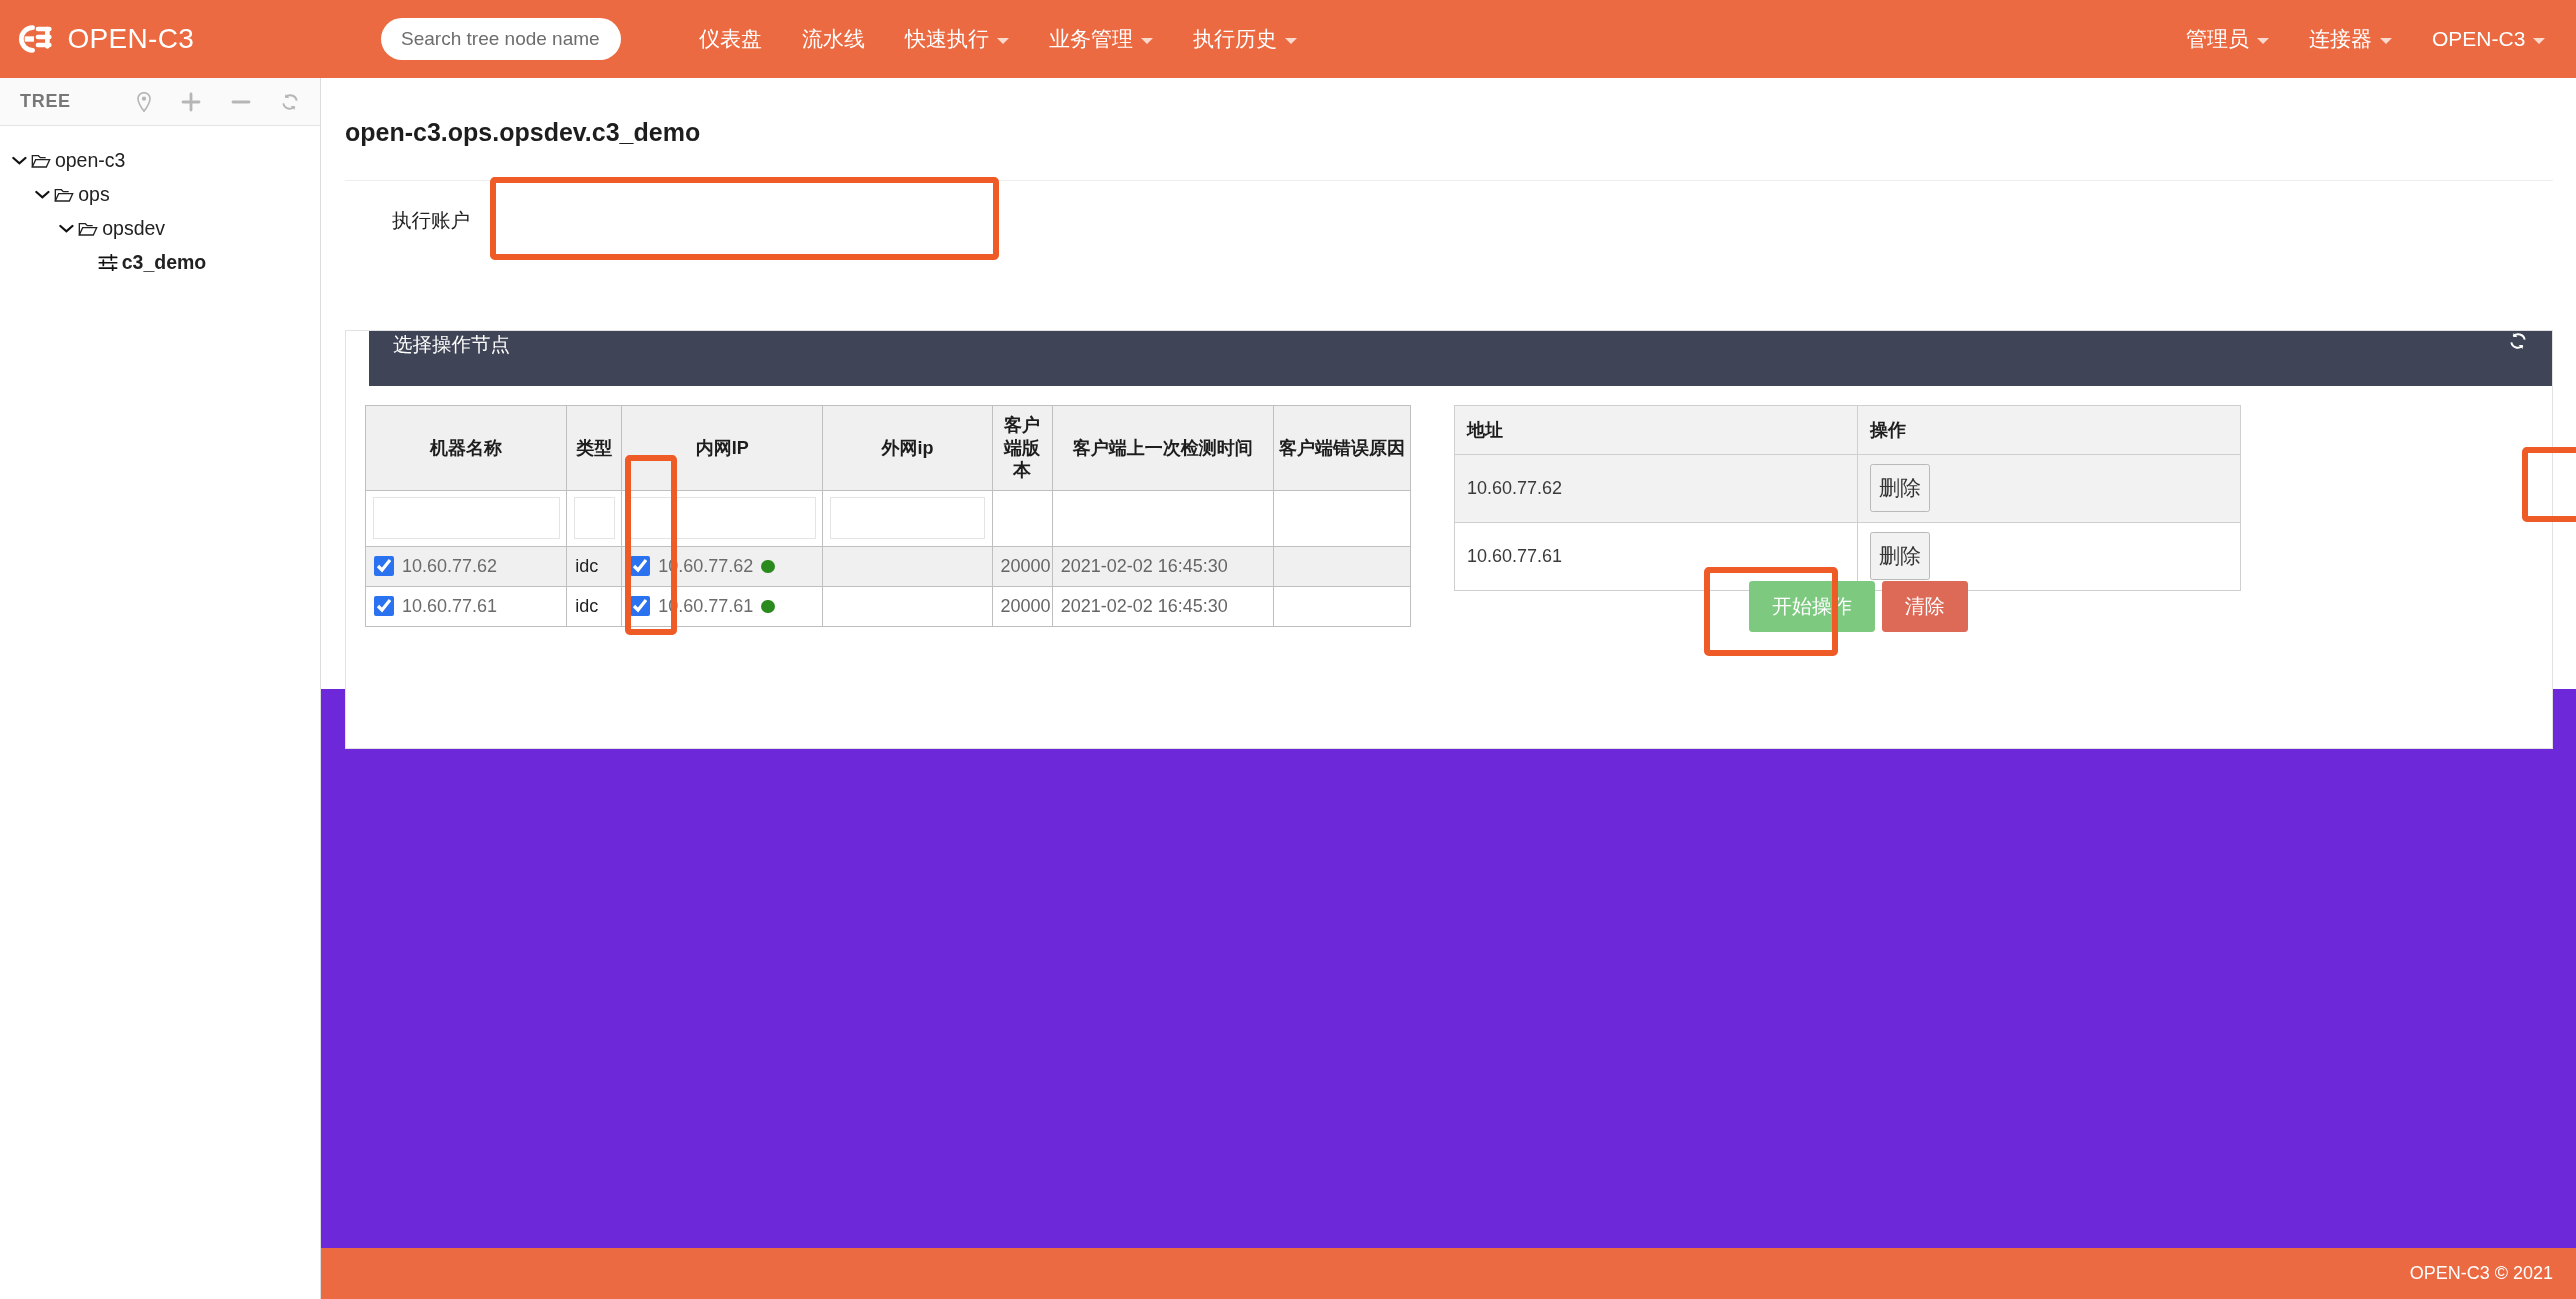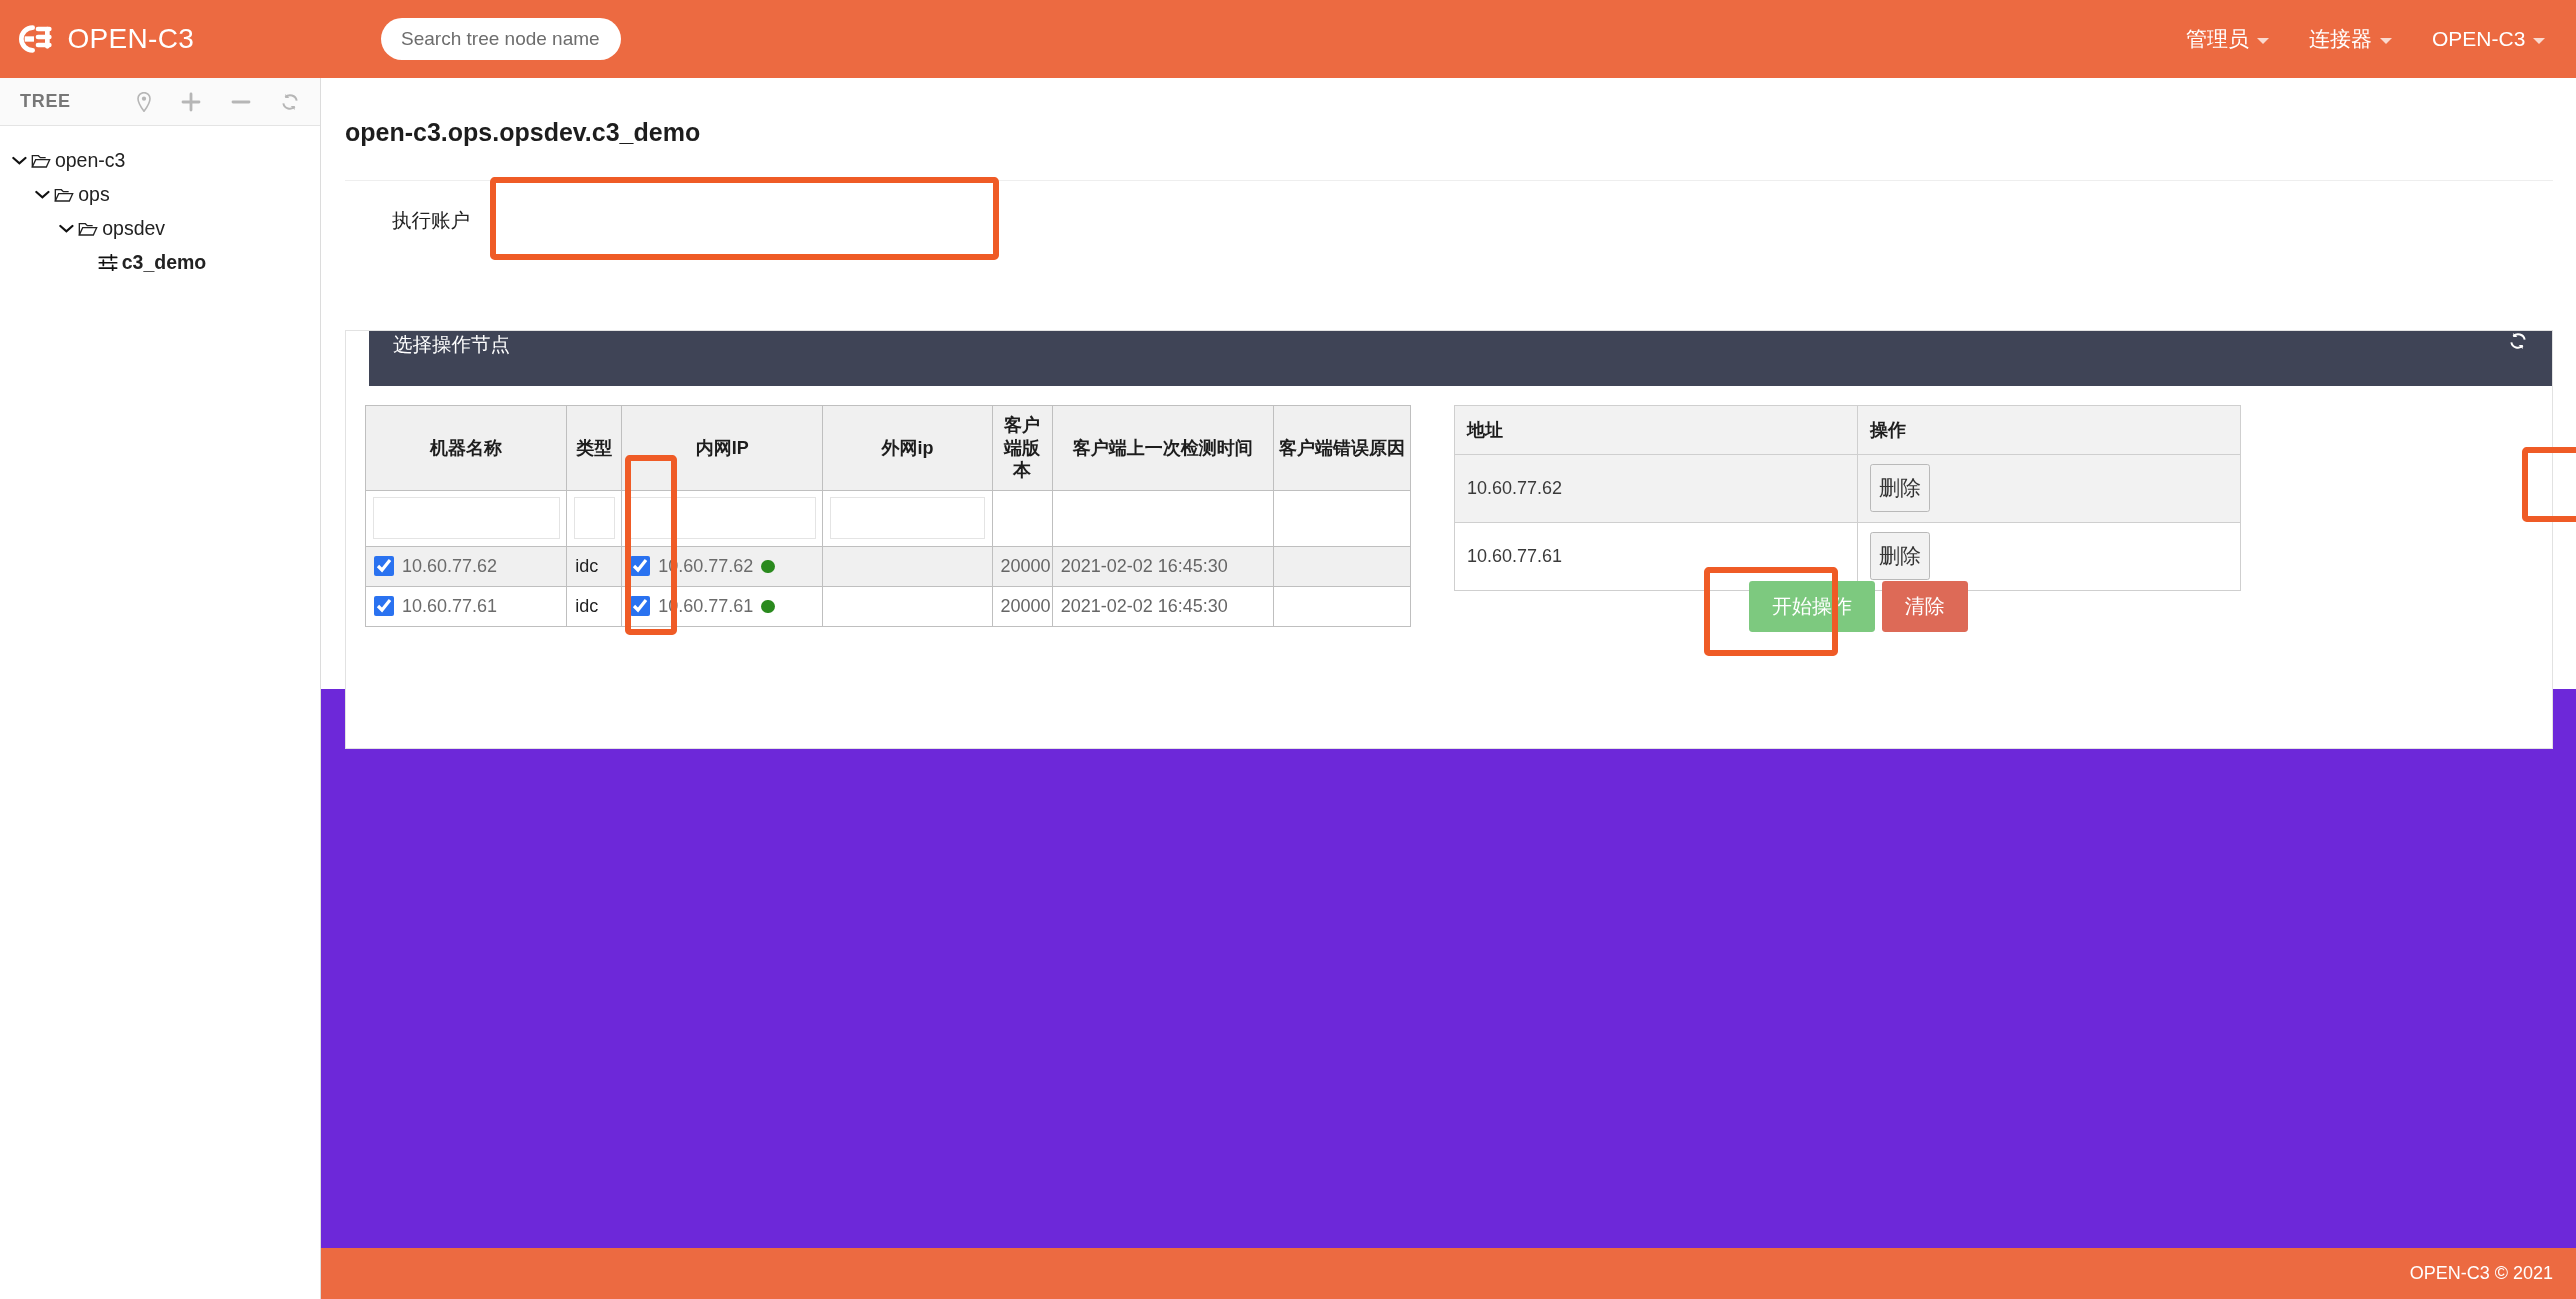--- a/index.html
+++ b/index.html
@@ -270,6 +270,26 @@
     <input class="search-input" type="text" placeholder="Search tree node name" style="">
   </div>
 
+  <div class="mainmenu">
+    <div class="menu-item">
+      <span>仪表盘</span>
+    </div>
+    <div class="menu-item">
+      <span>流水线</span>
+    </div>
+    <div class="menu-item">
+      <span>快速执行</span>
+      <span class="caret"></span>
+    </div>
+    <div class="menu-item">
+      <span>业务管理</span>
+      <span class="caret"></span>
+    </div>
+    <div class="menu-item">
+      <span>执行历史</span>
+      <span class="caret"></span>
+    </div>
+  </div>
 
   <div class="rightmenu">
     <div class="menu-item">

